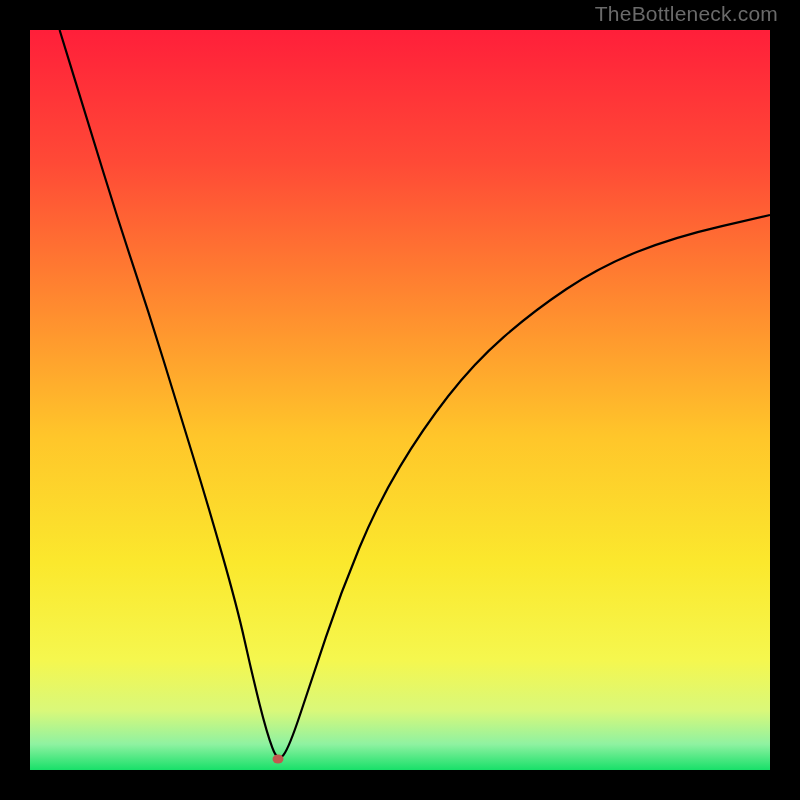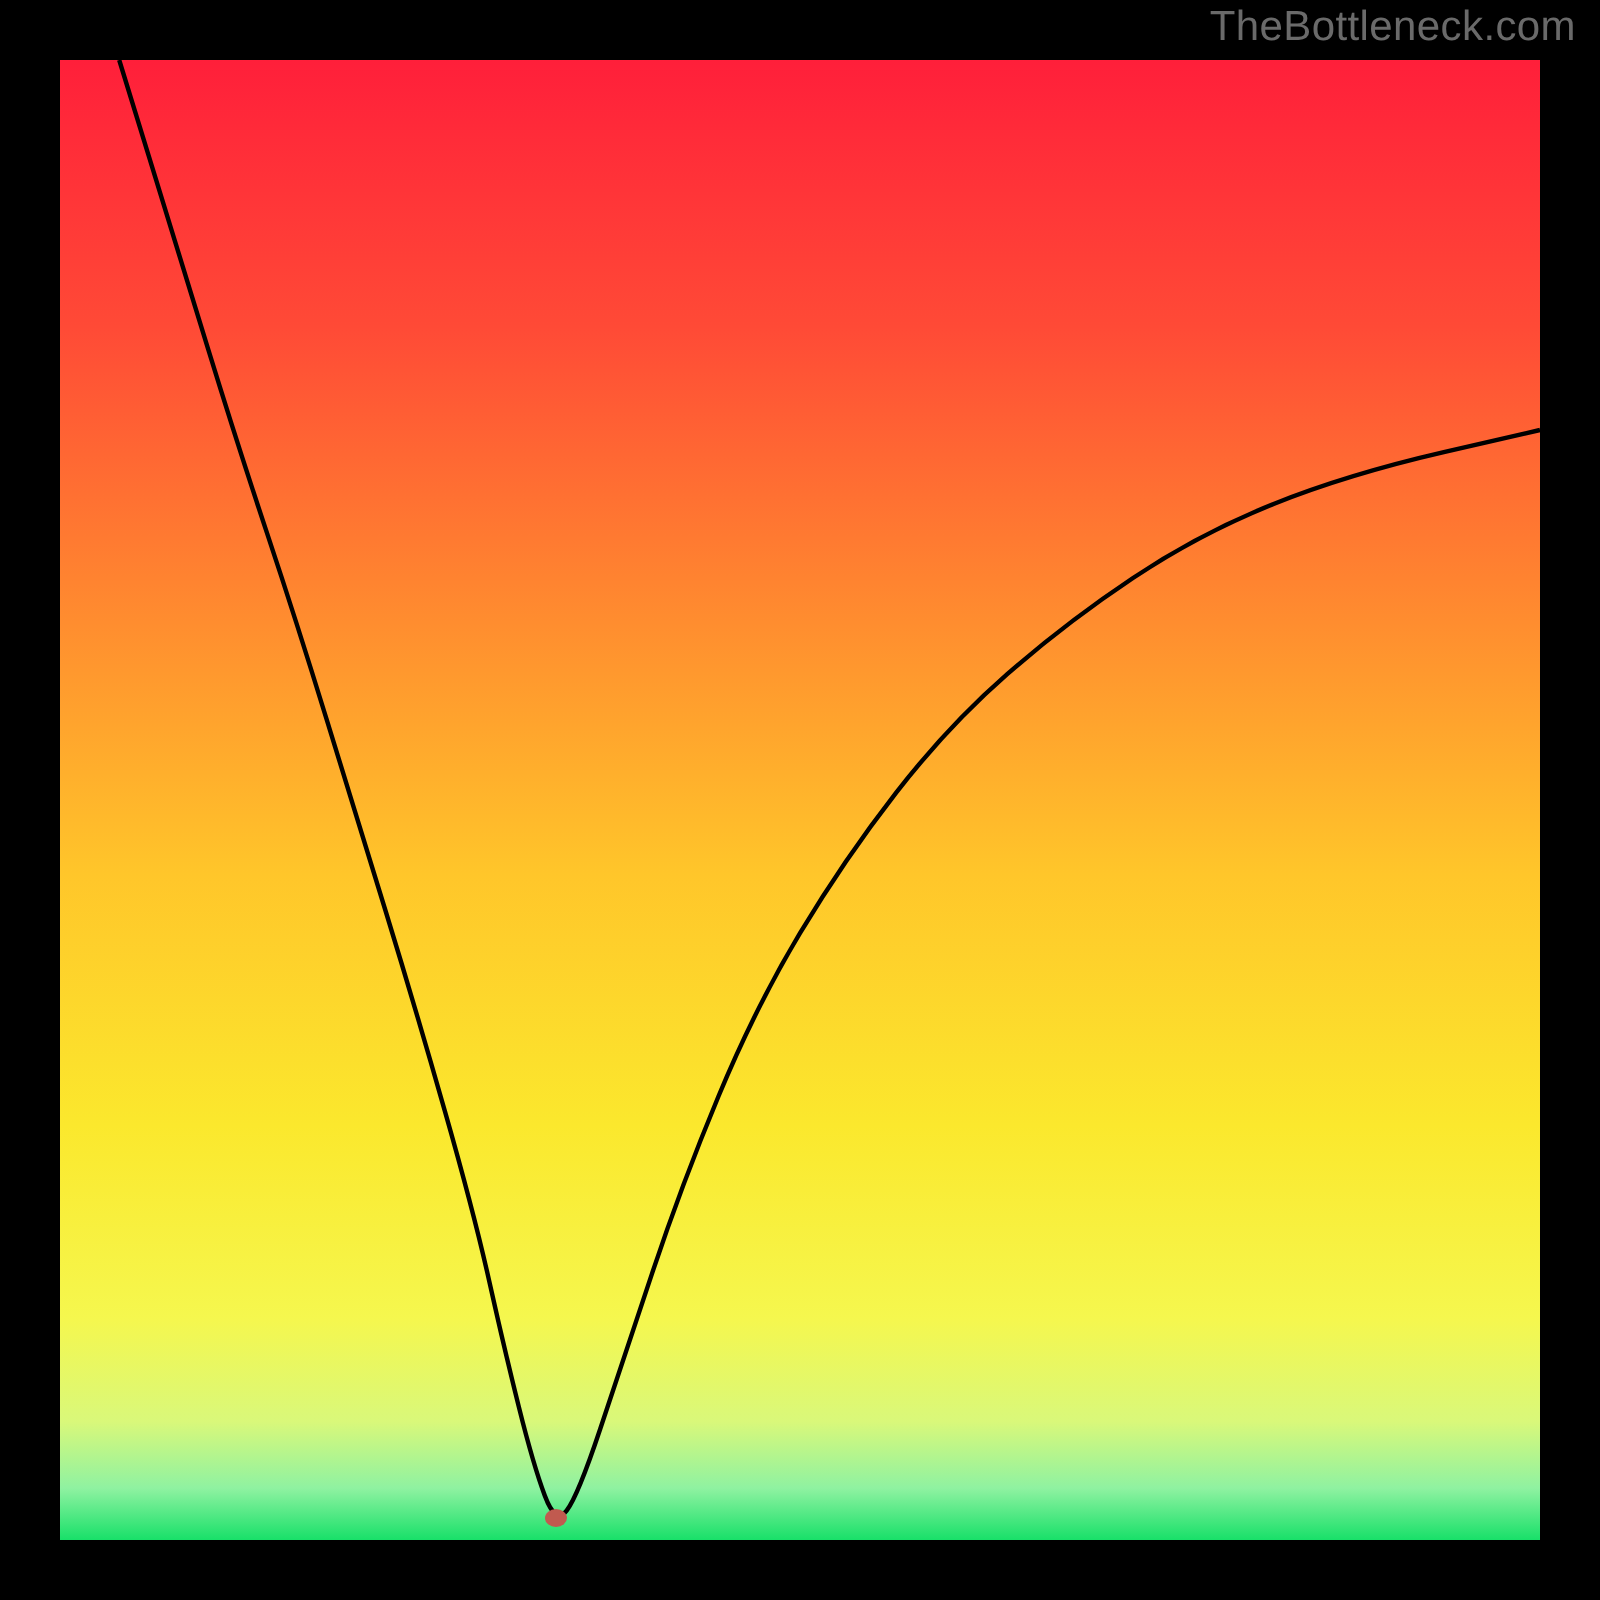--- a/index.html
+++ b/index.html
@@ -20,7 +20,7 @@
   .watermark {
     position: absolute;
     top: 2px;
-    right: 12px;
+    right: 22px;
     color: #6a6a6a;
     font-size: 21px;
     font-weight: 500;

